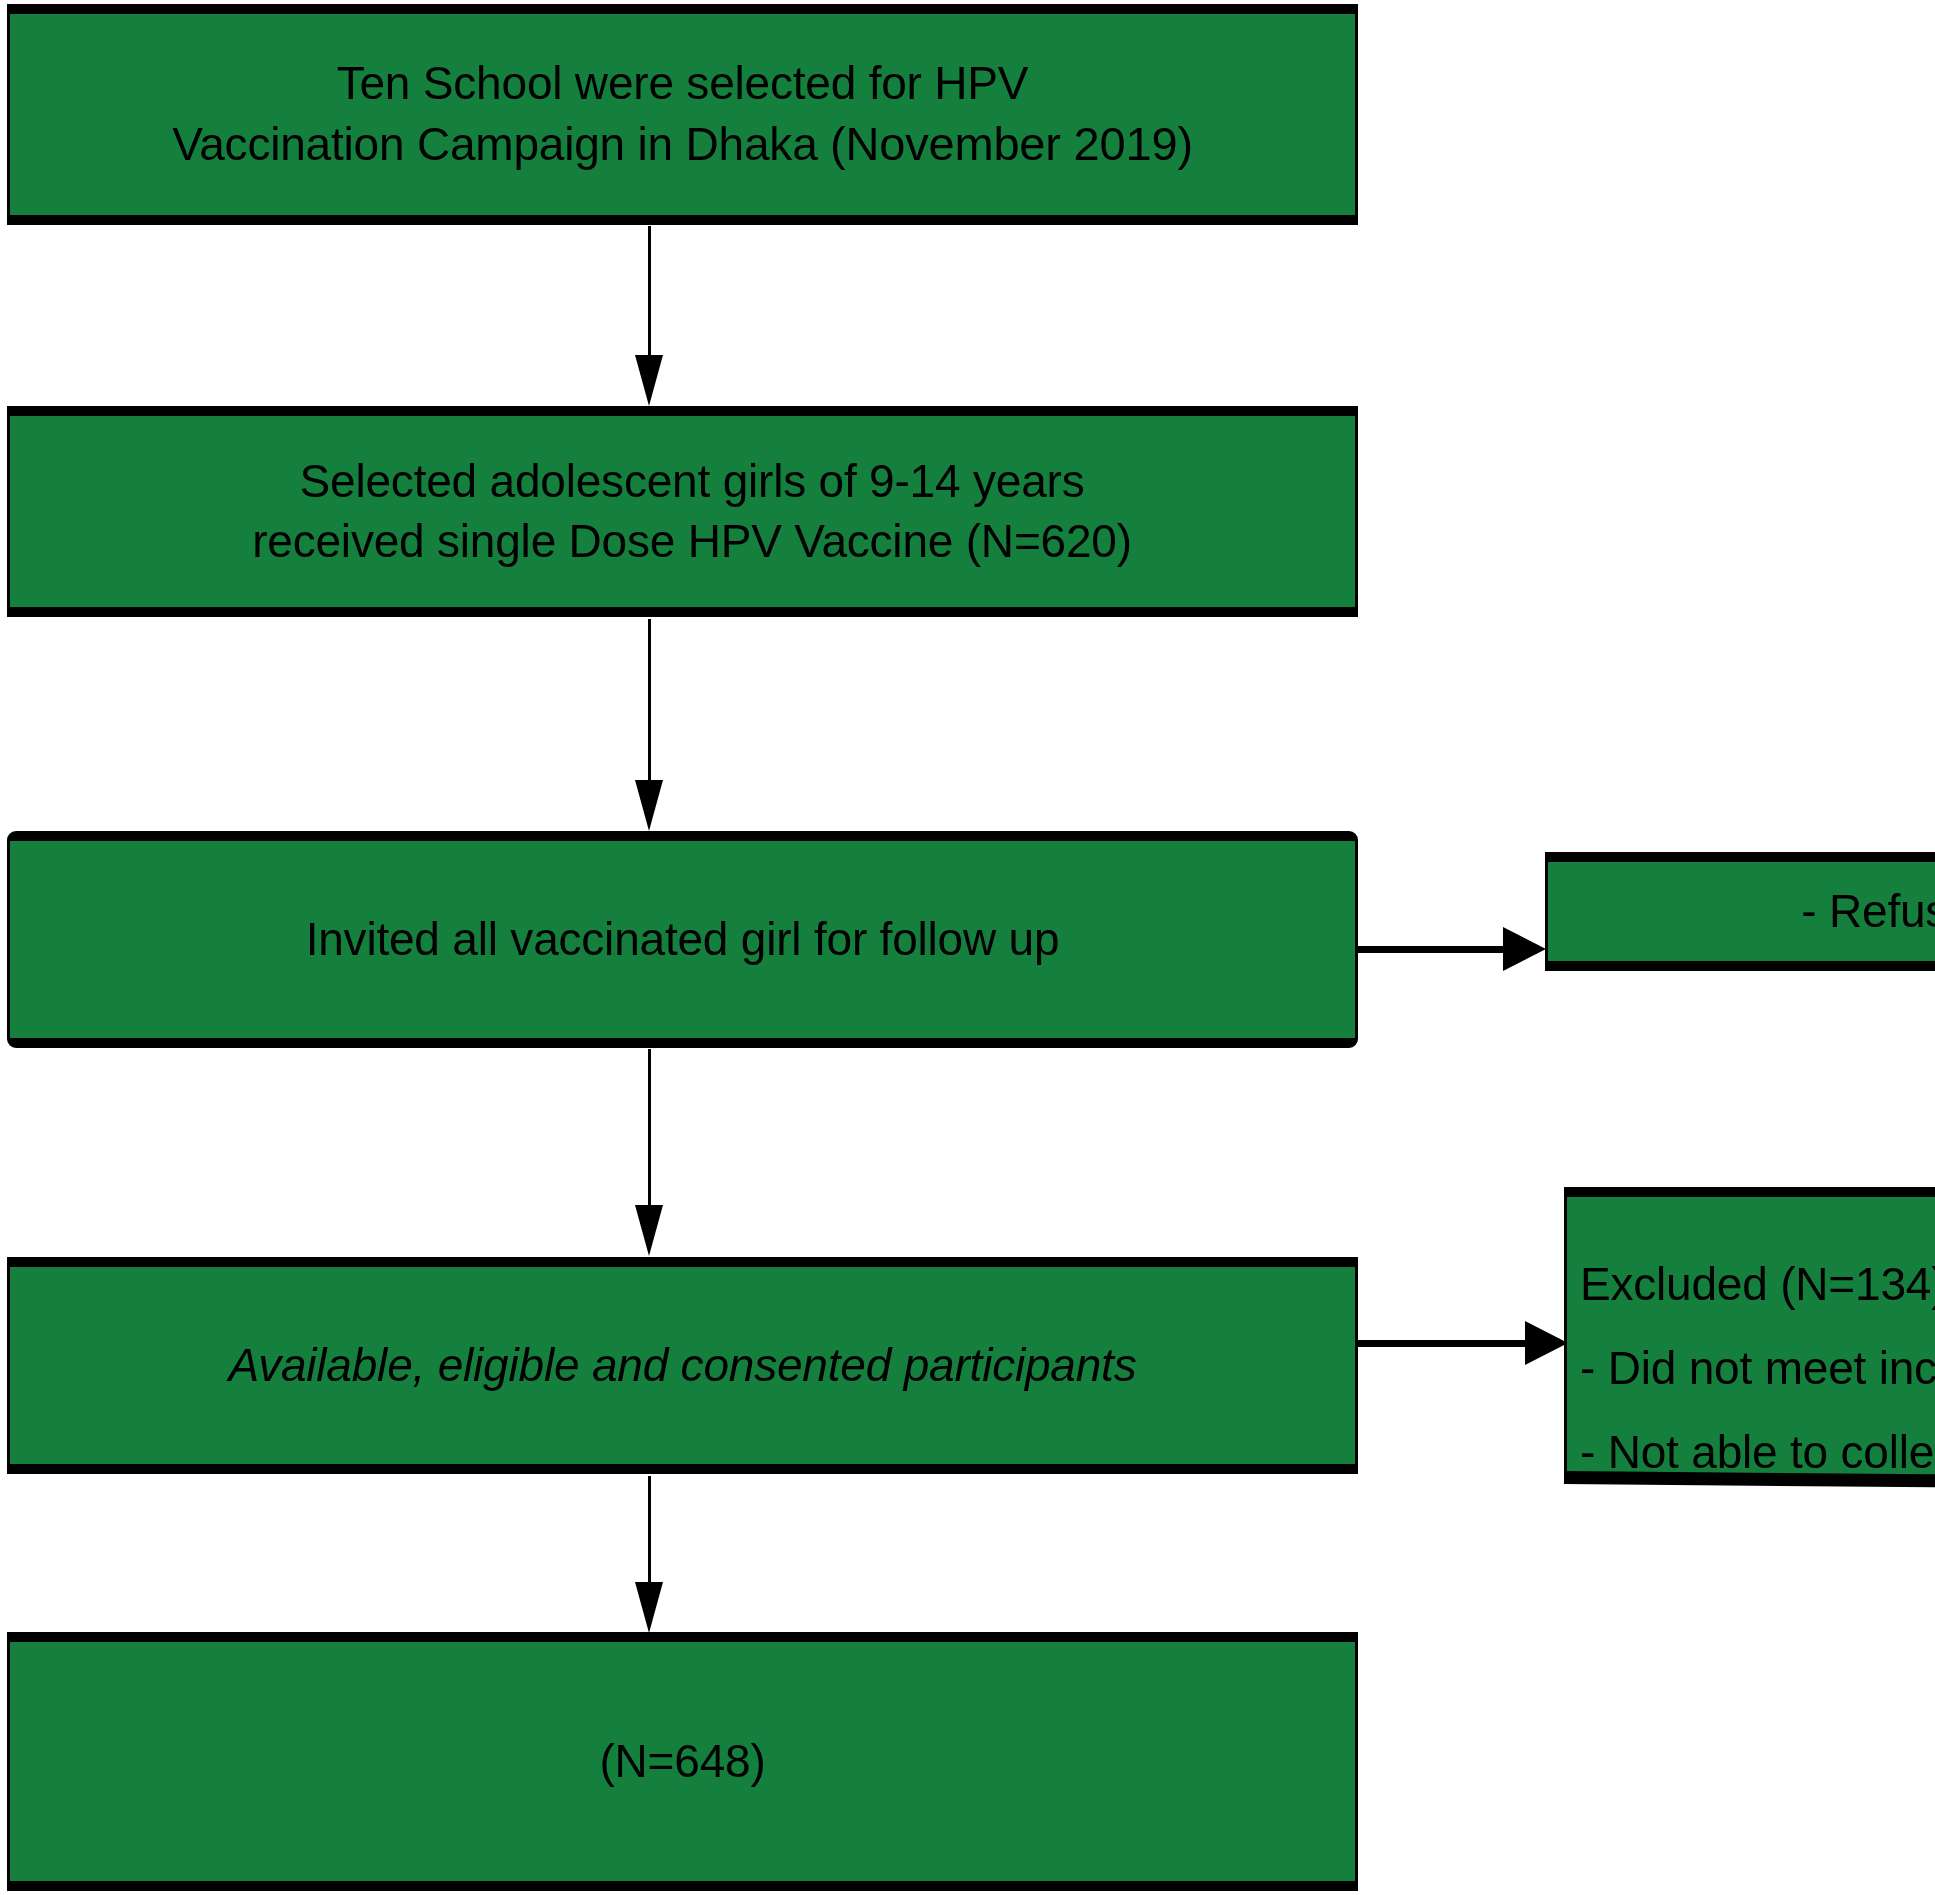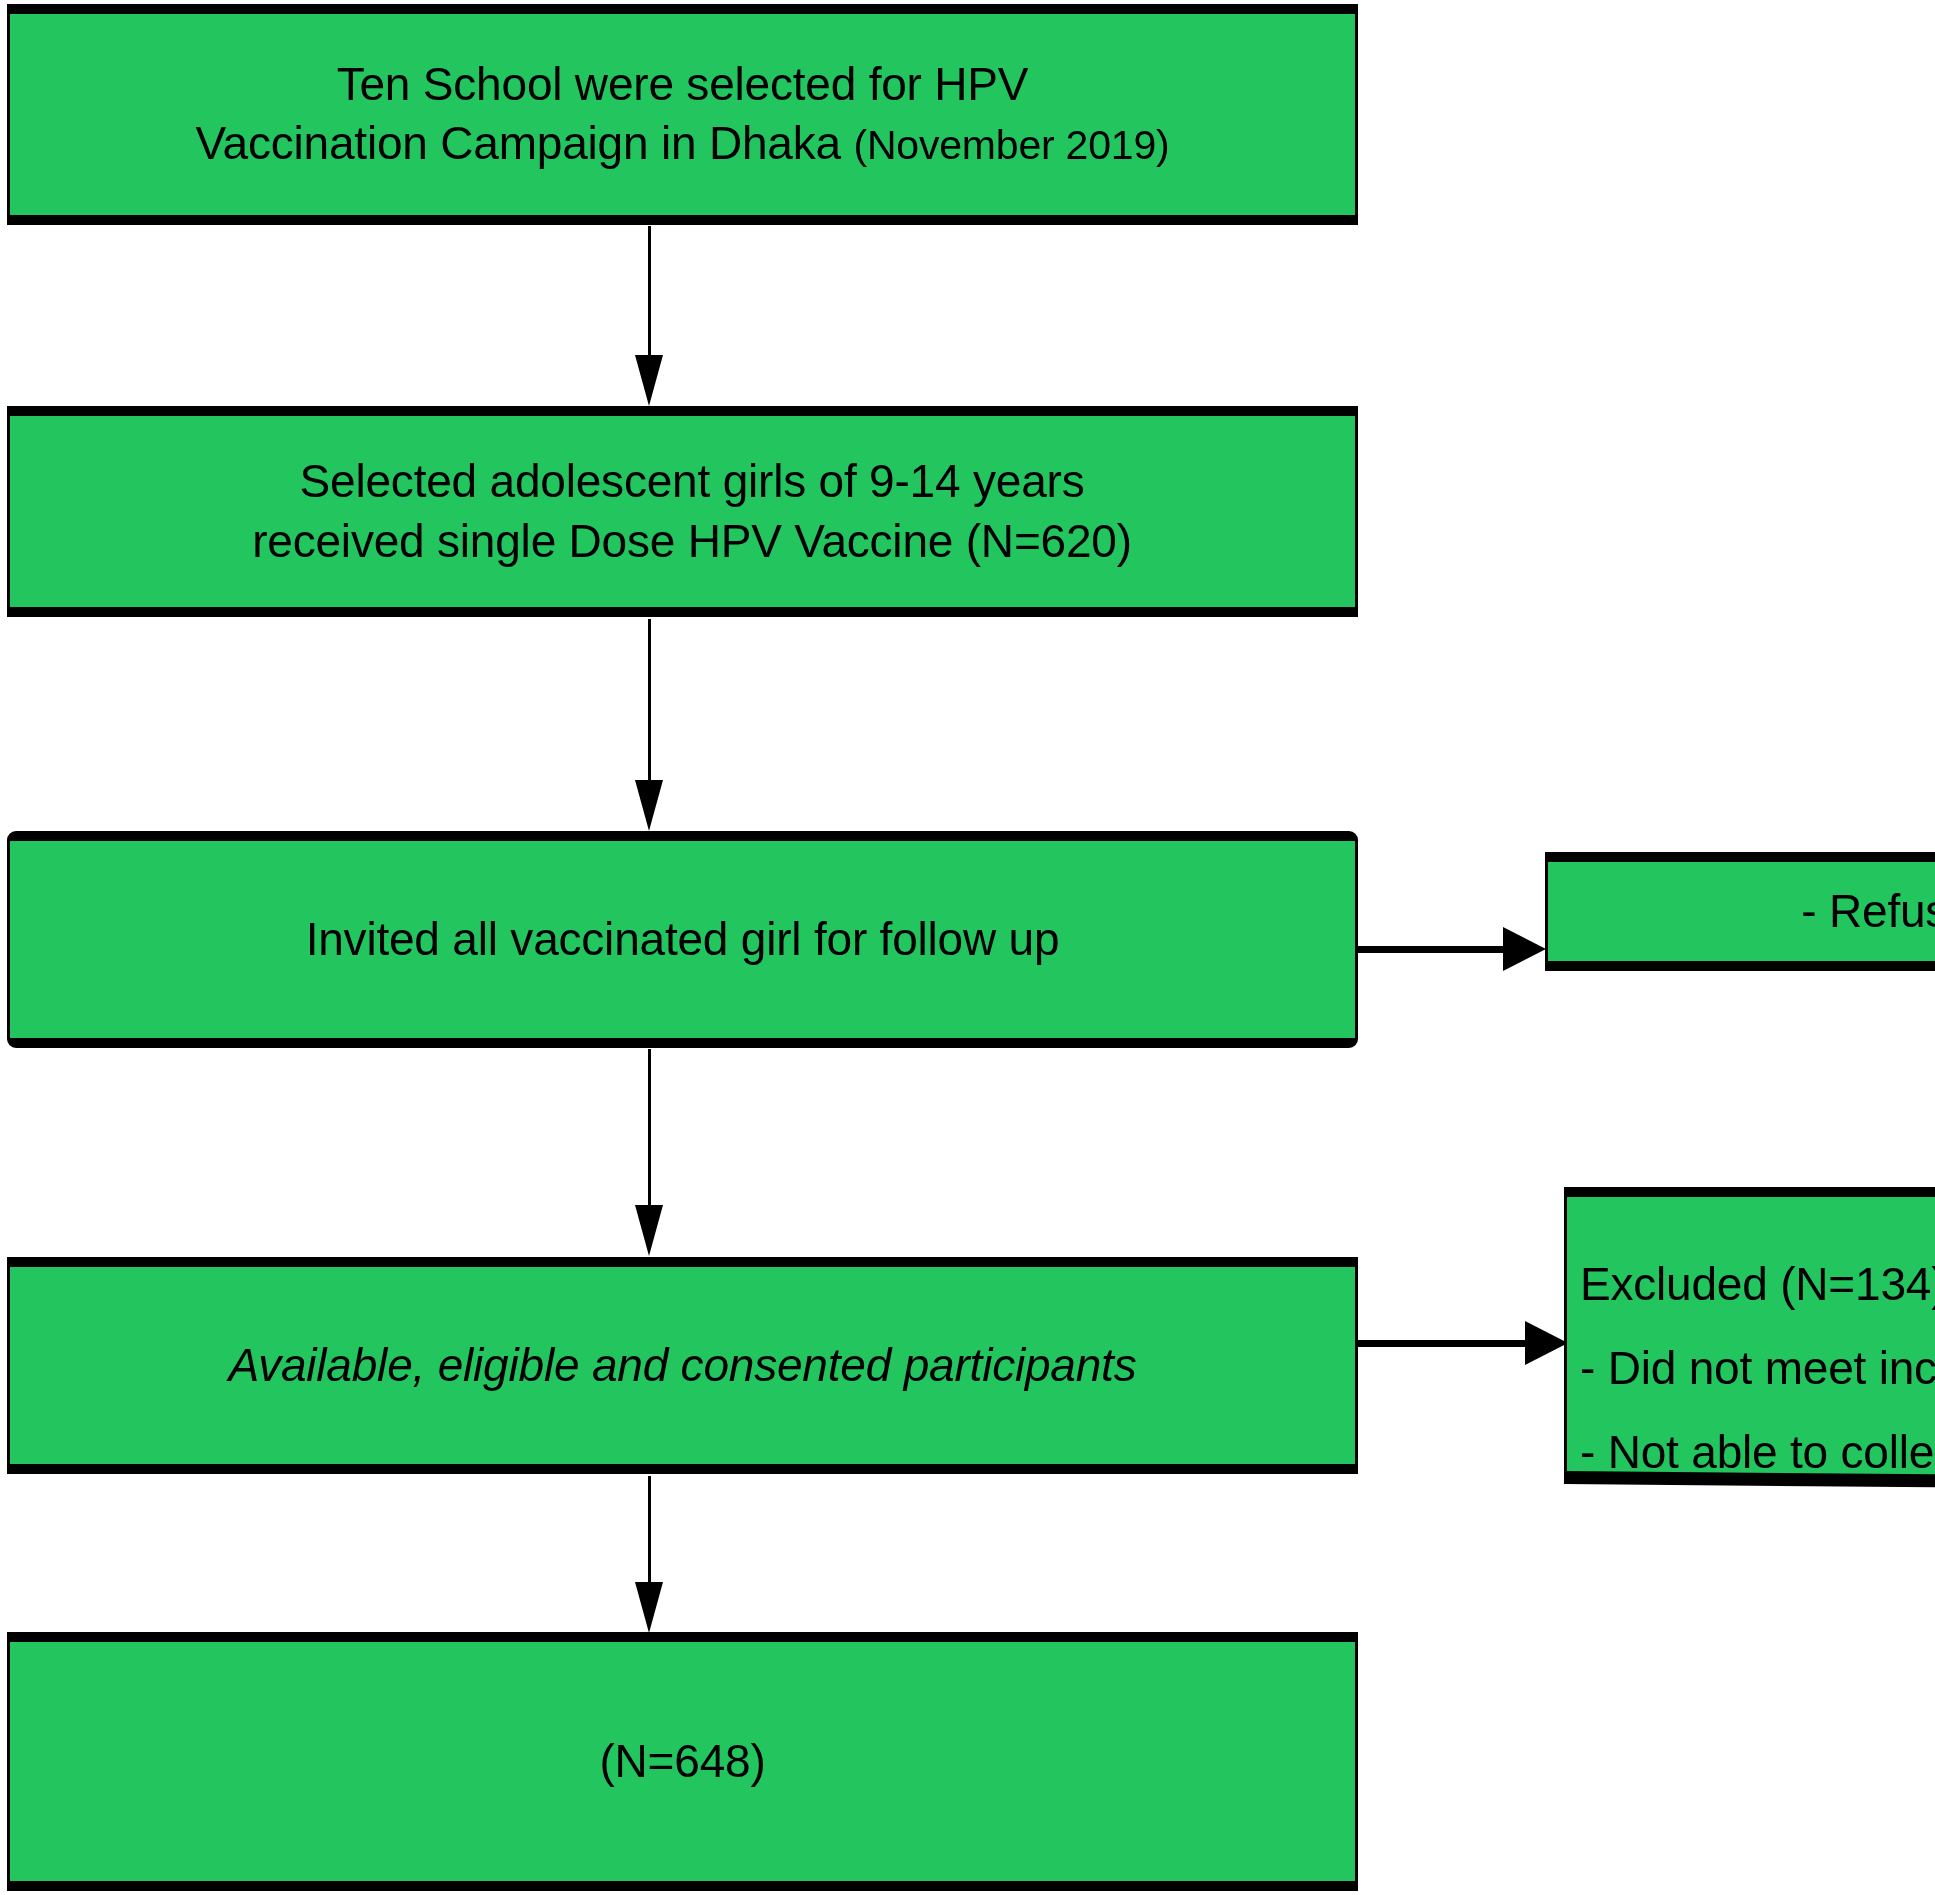--- a/index.html
+++ b/index.html
@@ -18,7 +18,7 @@
   .fbox{
     position:absolute;
     box-sizing:border-box;
-    background:#22c55e;
+    background:#15803d;
     border-left:3.5px solid #000;
     border-right:3.5px solid #000;
     border-top:10px solid #000;

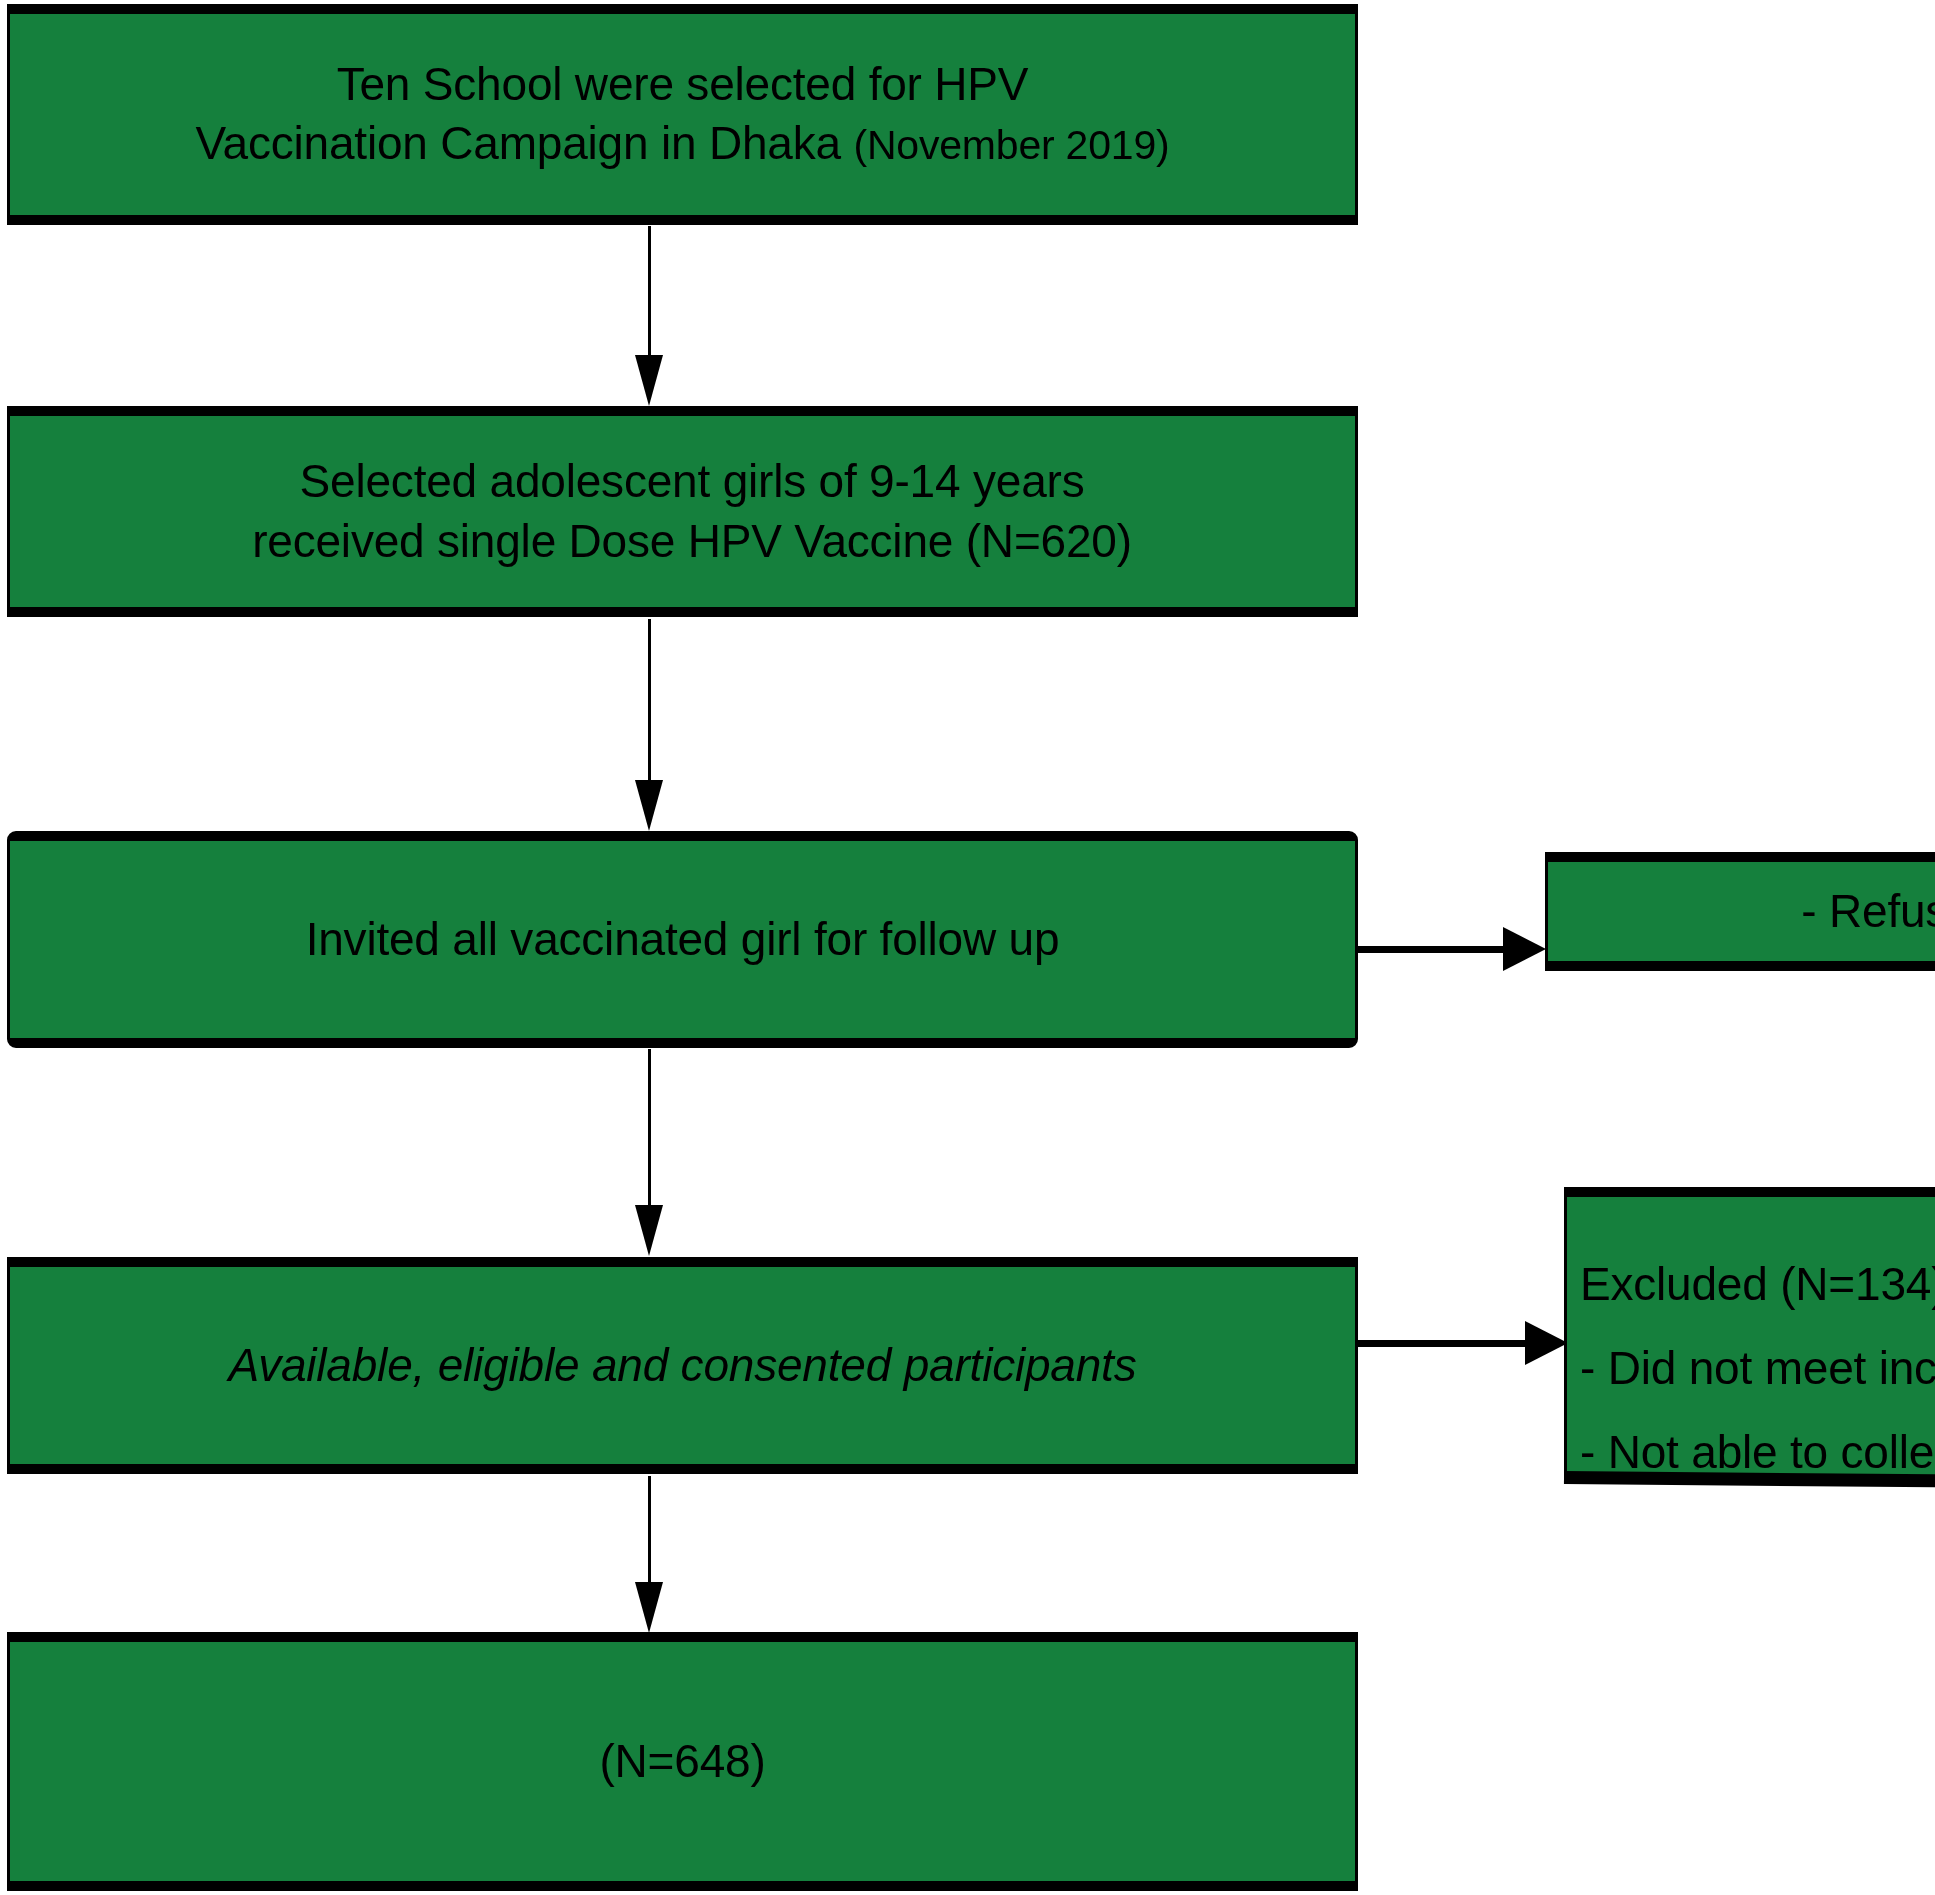--- a/index.html
+++ b/index.html
@@ -39,7 +39,7 @@
   }
   .fbox.left-align{align-items:flex-start;text-align:left;}
   .fbox.left-align .ln{text-align:left;padding-left:13px;}
-  .small-note{font-size:41px;}
+  .small-note{font-size:47px;}
 
   
   .vconn{position:absolute;}

